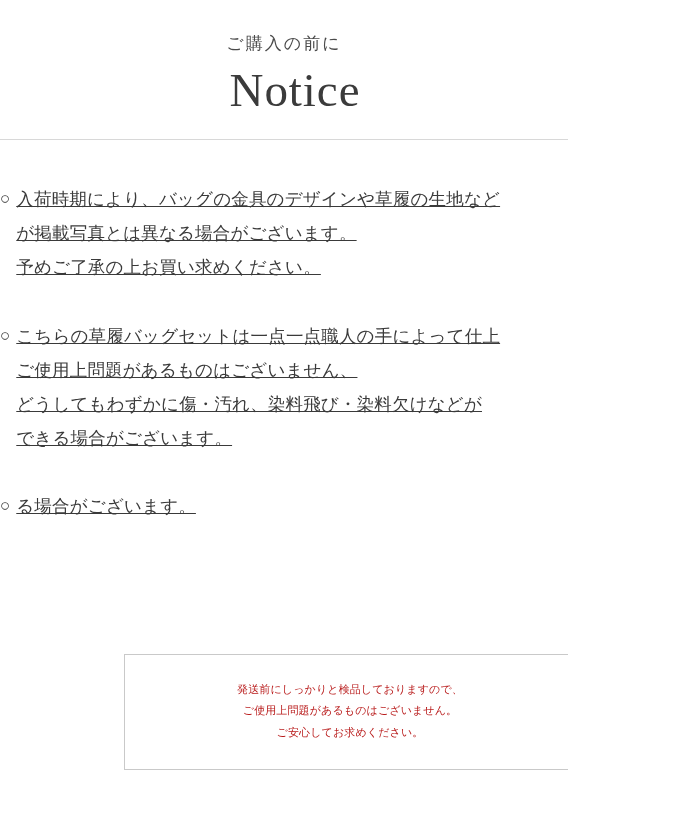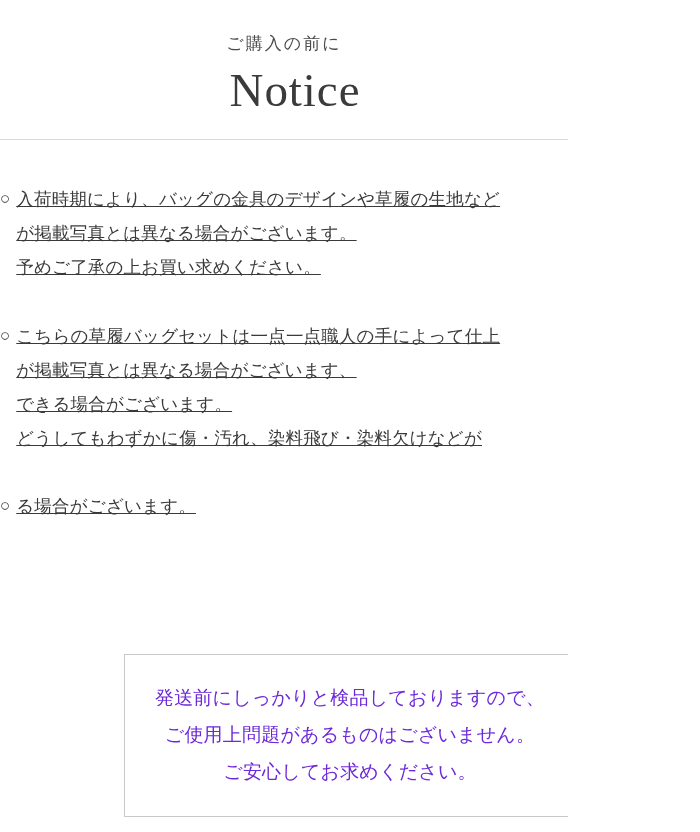--- a/index.html
+++ b/index.html
@@ -126,7 +126,7 @@
       <div class="note-marker">○</div>
       <div class="note-lines">
         <div class="note-line">こちらの草履バッグセットは一点一点職人の手によって仕上</div>
-        <div class="note-line">が掲載写真とは異なる場合がございます、</div>
+        <div class="note-line">ご使用上問題があるものはございません、</div>
         <div class="note-line">できる場合がございます。</div>
         <div class="note-line">どうしてもわずかに傷・汚れ、染料飛び・染料欠けなどが</div>
       </div>

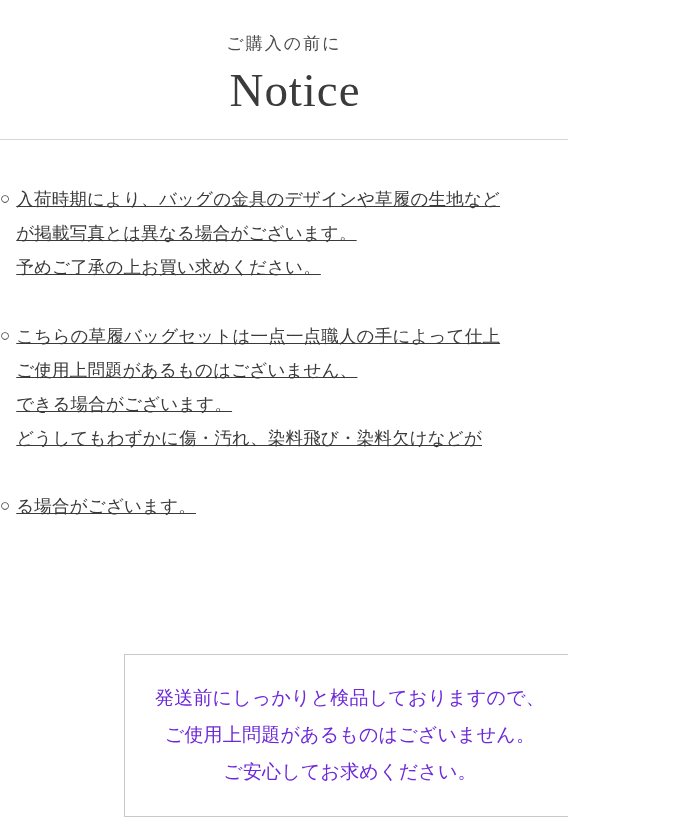--- a/index.html
+++ b/index.html
@@ -127,8 +127,8 @@
       <div class="note-lines">
         <div class="note-line">こちらの草履バッグセットは一点一点職人の手によって仕上</div>
         <div class="note-line">ご使用上問題があるものはございません、</div>
+        <div class="note-line">どうしてもわずかに傷・汚れ、染料飛び・染料欠けなどが</div>
         <div class="note-line">できる場合がございます。</div>
-        <div class="note-line">どうしてもわずかに傷・汚れ、染料飛び・染料欠けなどが</div>
       </div>
     </div>
 

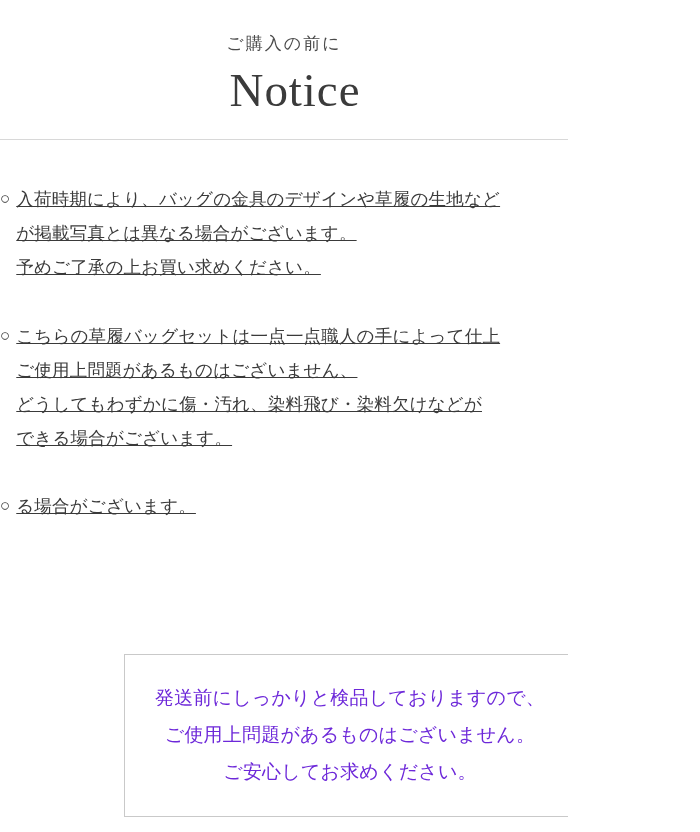--- a/index.html
+++ b/index.html
@@ -94,9 +94,9 @@
     text-align: center;
   }
   .boxed-line {
-    font-size: 19px;
+    font-size: 11px;
     line-height: 1.95;
-    color: #6d28d9;
+    color: #b91c1c;
     letter-spacing: 0.01em;
   }
 </style>

